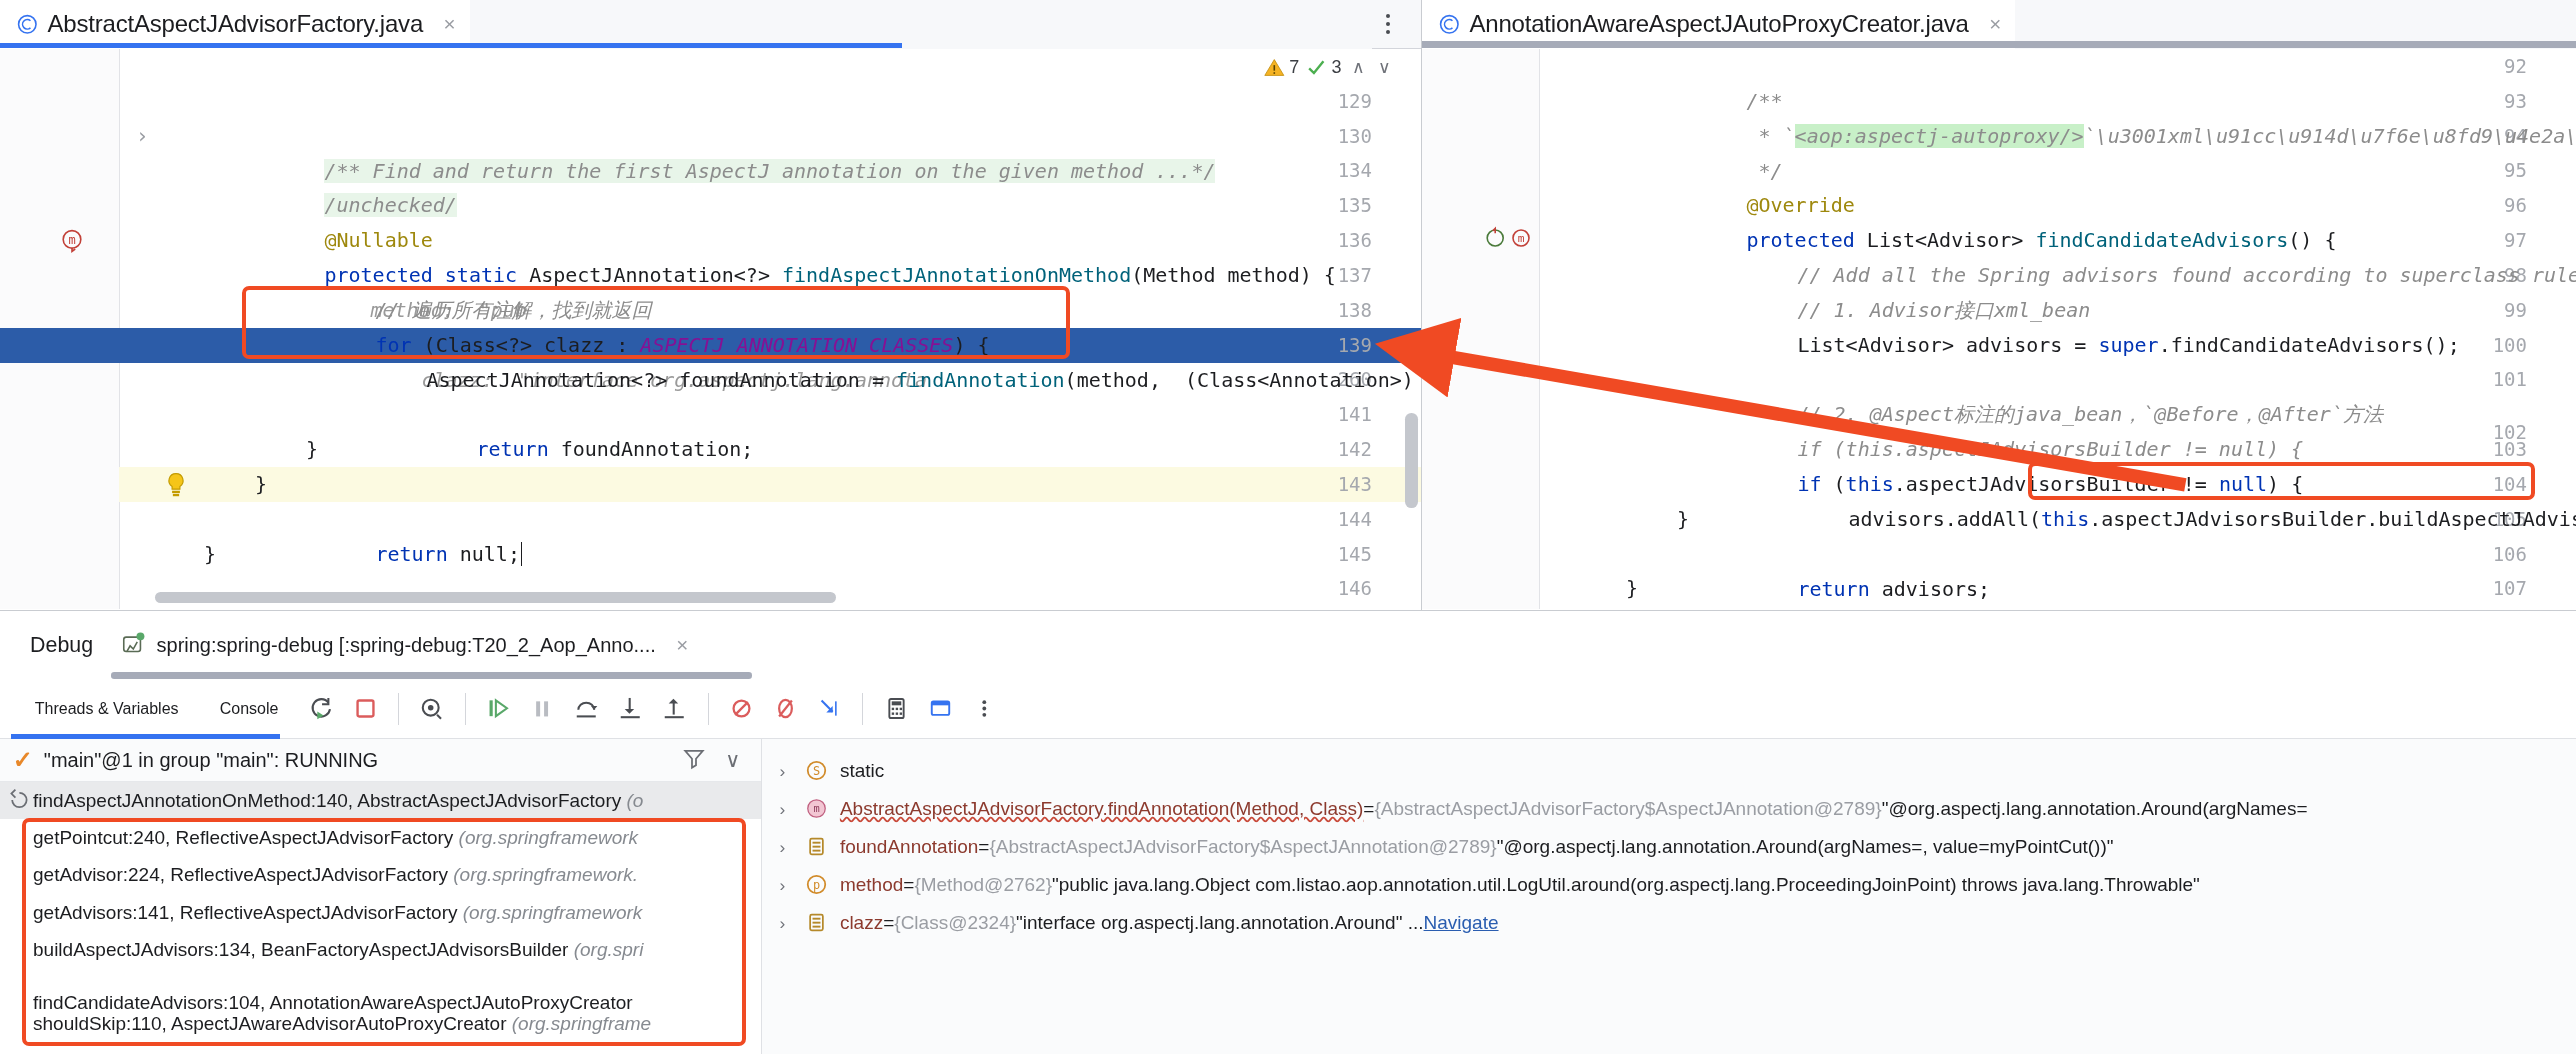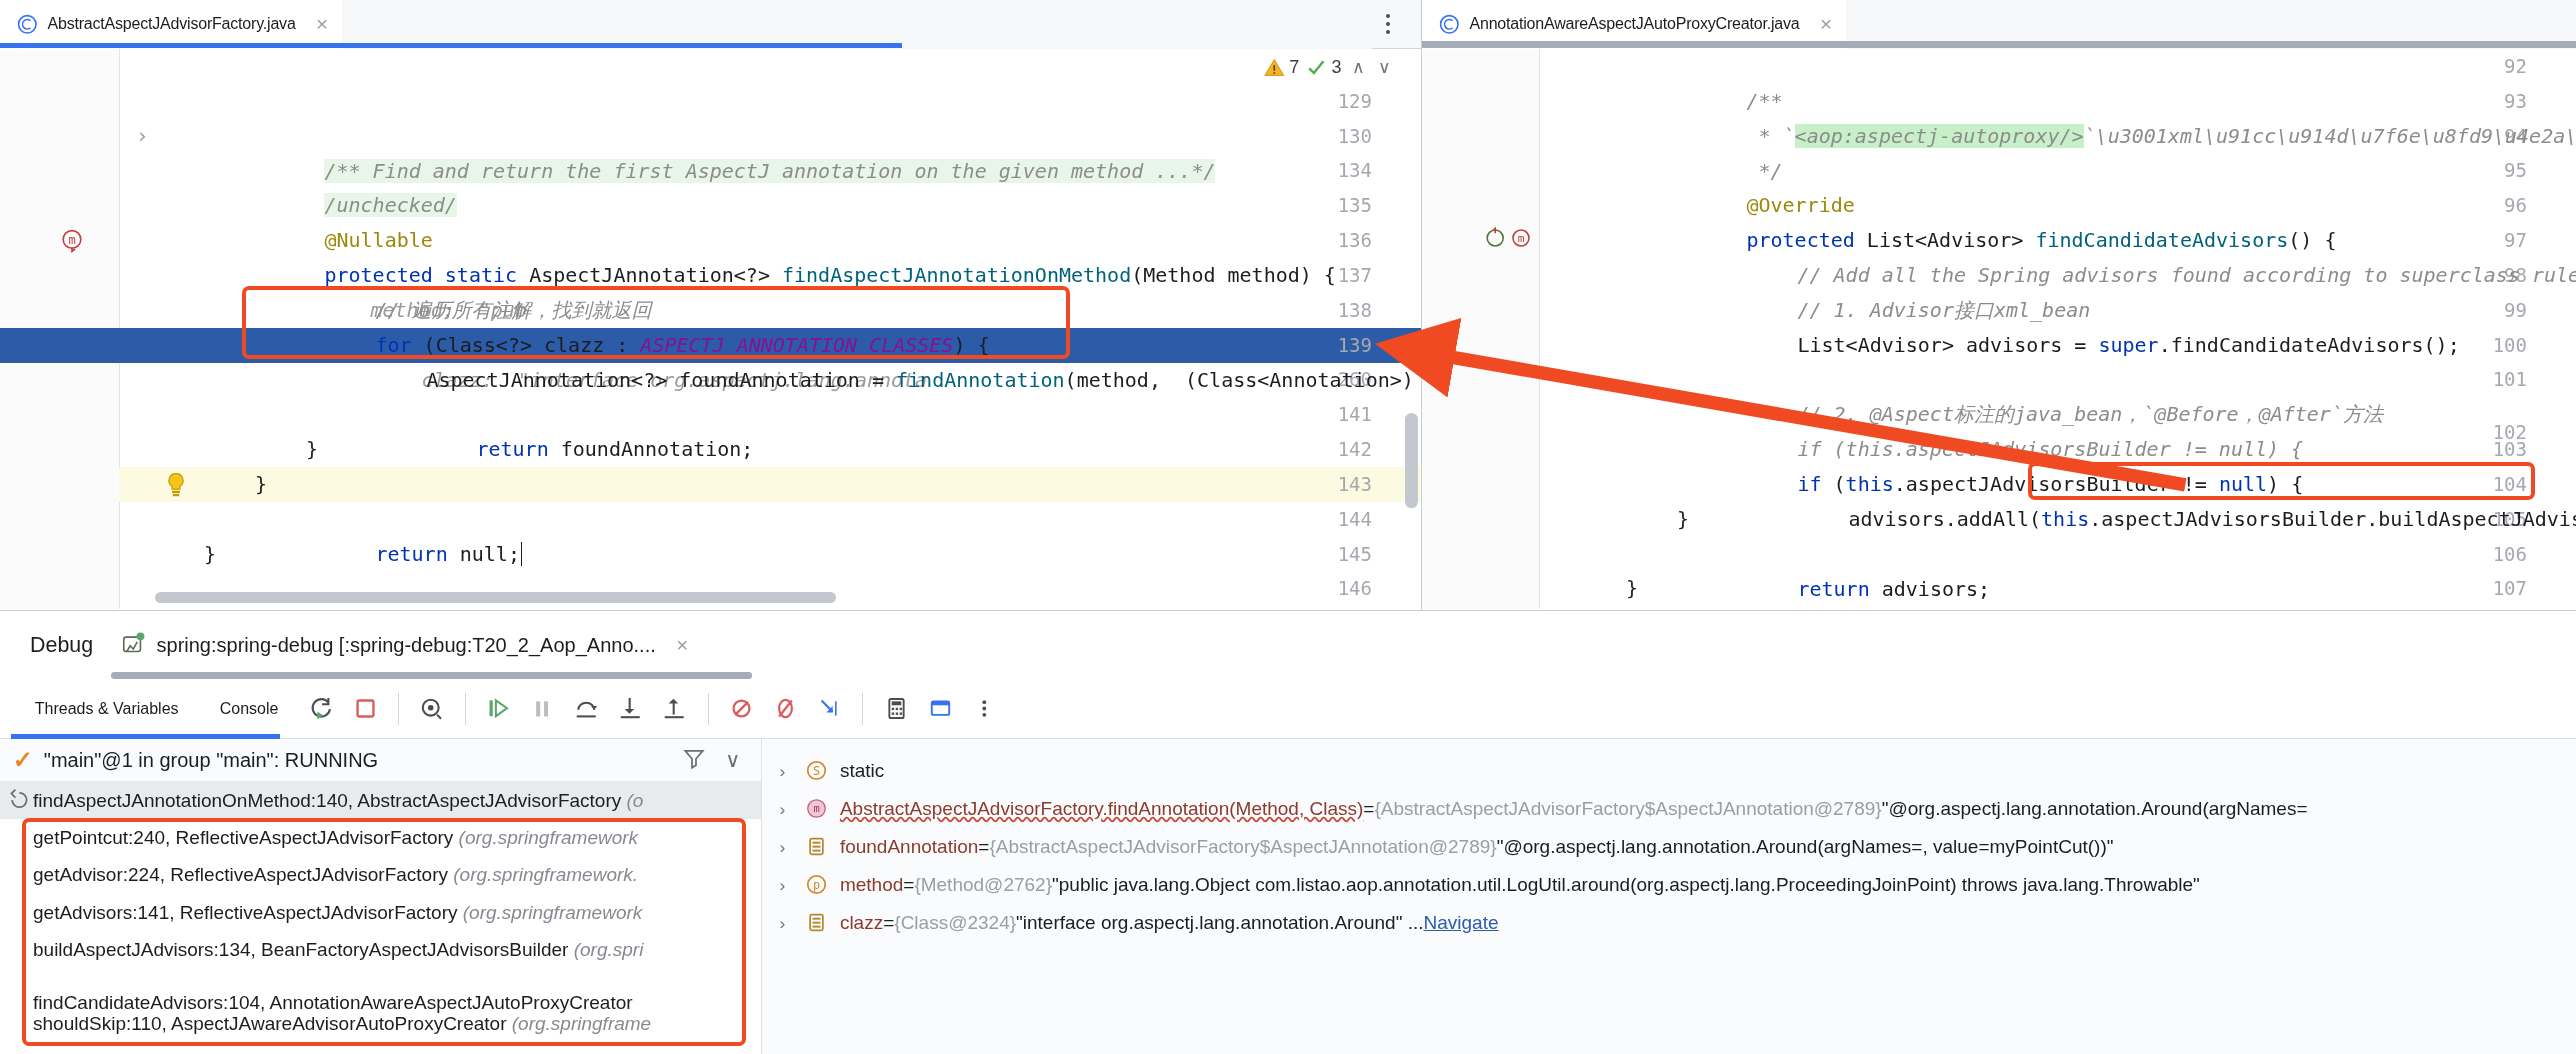--- a/index.html
+++ b/index.html
@@ -22,7 +22,7 @@
   .tab { display: flex; align-items: center; height: 49px; padding: 0 14.2px 0 17.4px;
          background: #ffffff; gap: 9.5px; }
   .tab-ico { width: 20.6px; height: 20.6px; flex: 0 0 20.6px; }
-  .tab-title { font-size: 16px; color: #1c1d20; white-space: nowrap; letter-spacing: -0.2px; }
+  .tab-title { font-size: 24px; color: #1c1d20; white-space: nowrap; letter-spacing: -0.2px; }
   .tab-close { font-size: 20.6px; color: #9a9da3; margin-left: 11px; line-height: 1; cursor: pointer; }
   .tab-spacer { flex: 1 1 auto; height: 49px; background: #f7f8fa; }
   .kebab { width: 32px; display: flex; flex-direction: column; align-items: center;

